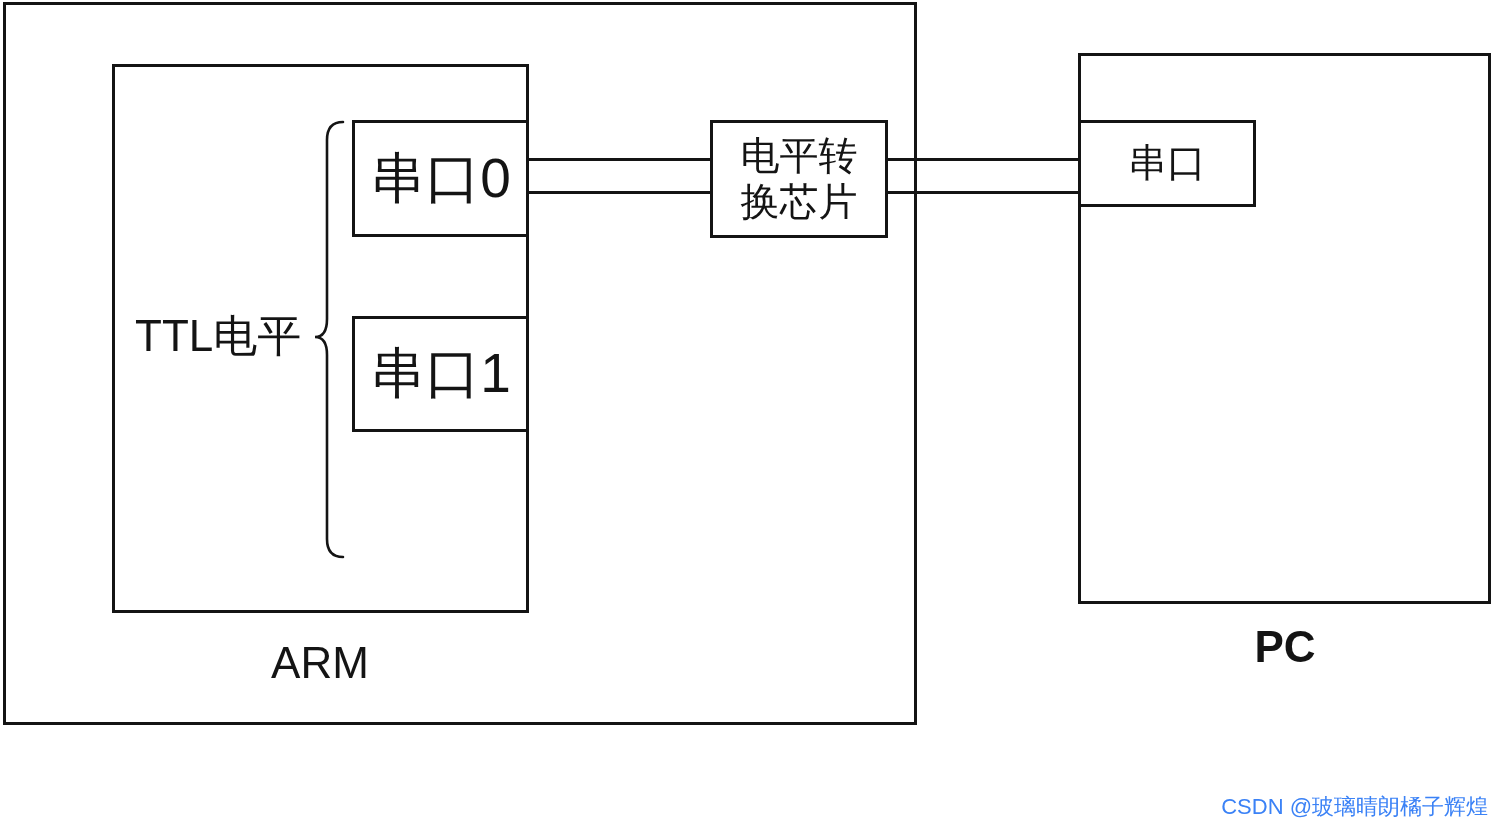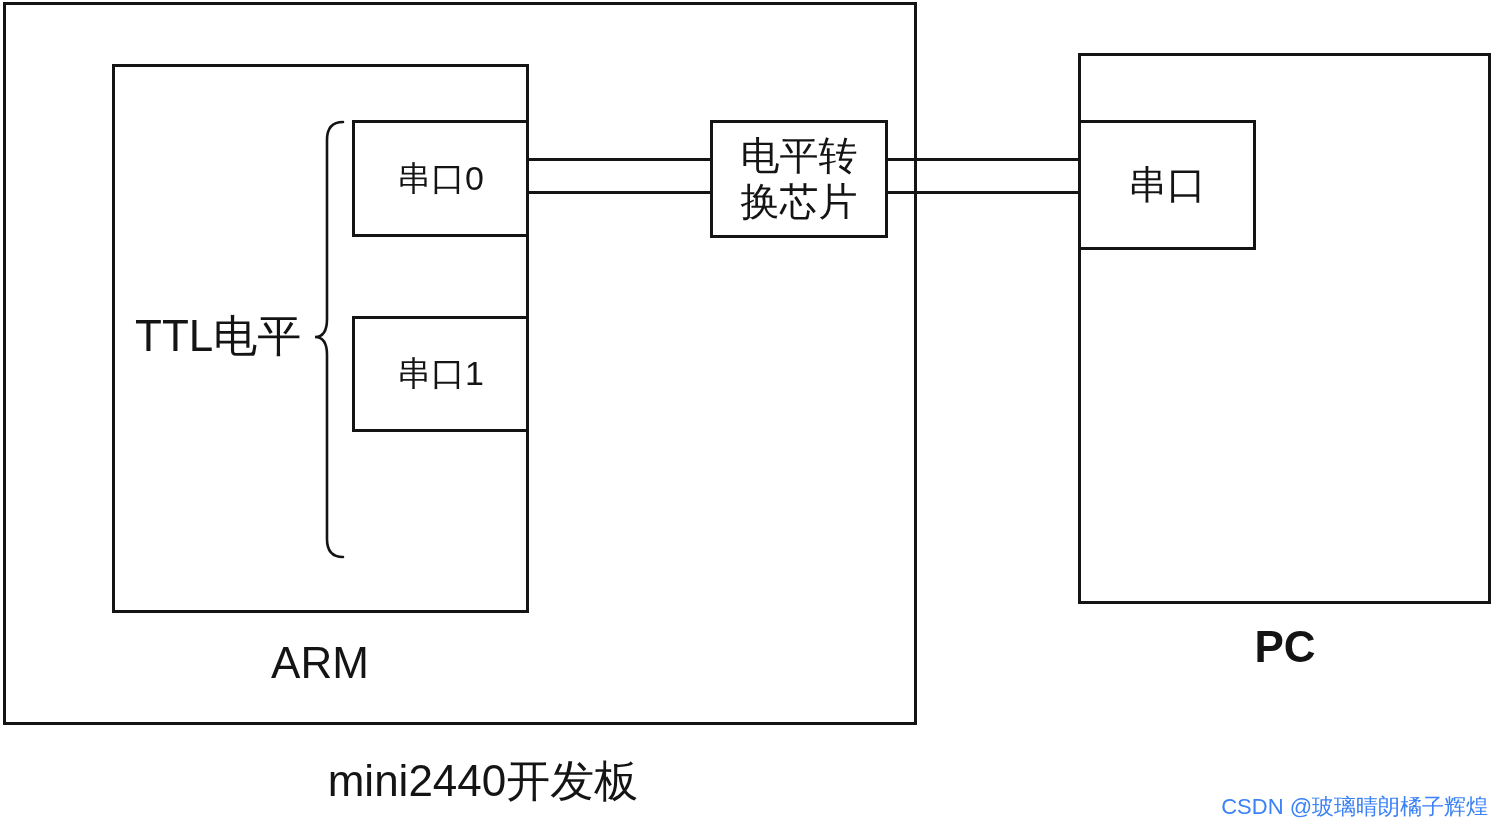--- a/index.html
+++ b/index.html
@@ -32,7 +32,7 @@
     left: 352px;
     width: 177px;
     height: 117px;
-    font-size: 34px;
+    font-size: 55px;
   }
   .two-line {
     font-size: 39px;

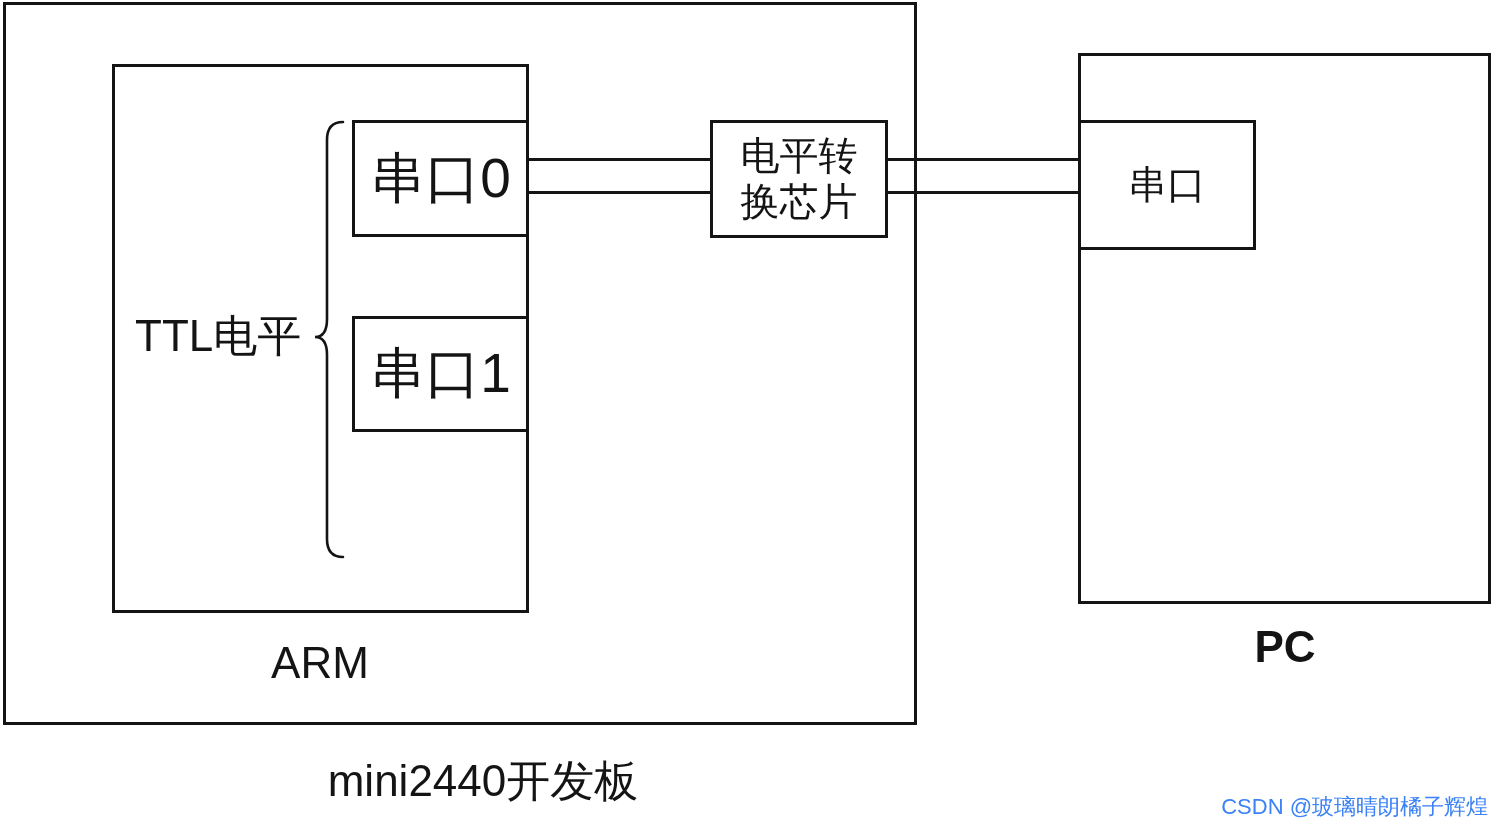--- a/index.html
+++ b/index.html
@@ -89,7 +89,7 @@
     </div>
   </div>
 
-  <div class="box label-center two-line" style="left:1078px; top:120px; width:178px; height:130px;">
+  <div class="box label-center two-line" style="left:1078px; top:120px; width:178px; height:87px;">
     <div>
       <div>串口</div>
     </div>

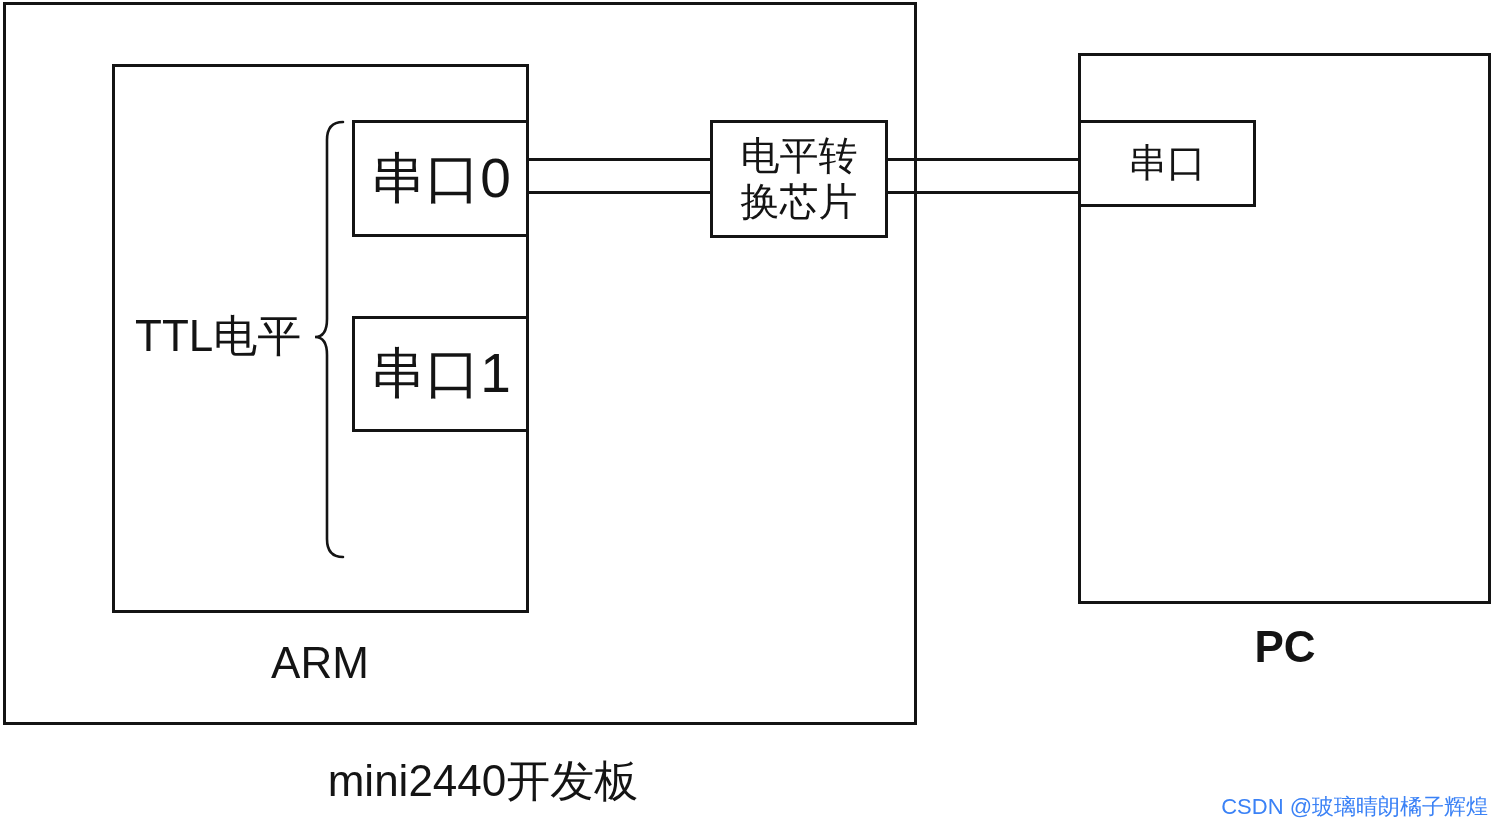--- a/index.html
+++ b/index.html
@@ -109,7 +109,6 @@
 
   <div class="free-label" style="left:135px; top:307px; width:160px;">TTL电平</div>
 
-  <div class="free-label" style="left:283px; top:752px; width:400px;">mini2440开发板</div>
 
   <div class="free-label" style="left:1210px; top:622px; width:150px;font-weight:bold;">PC</div>
 

